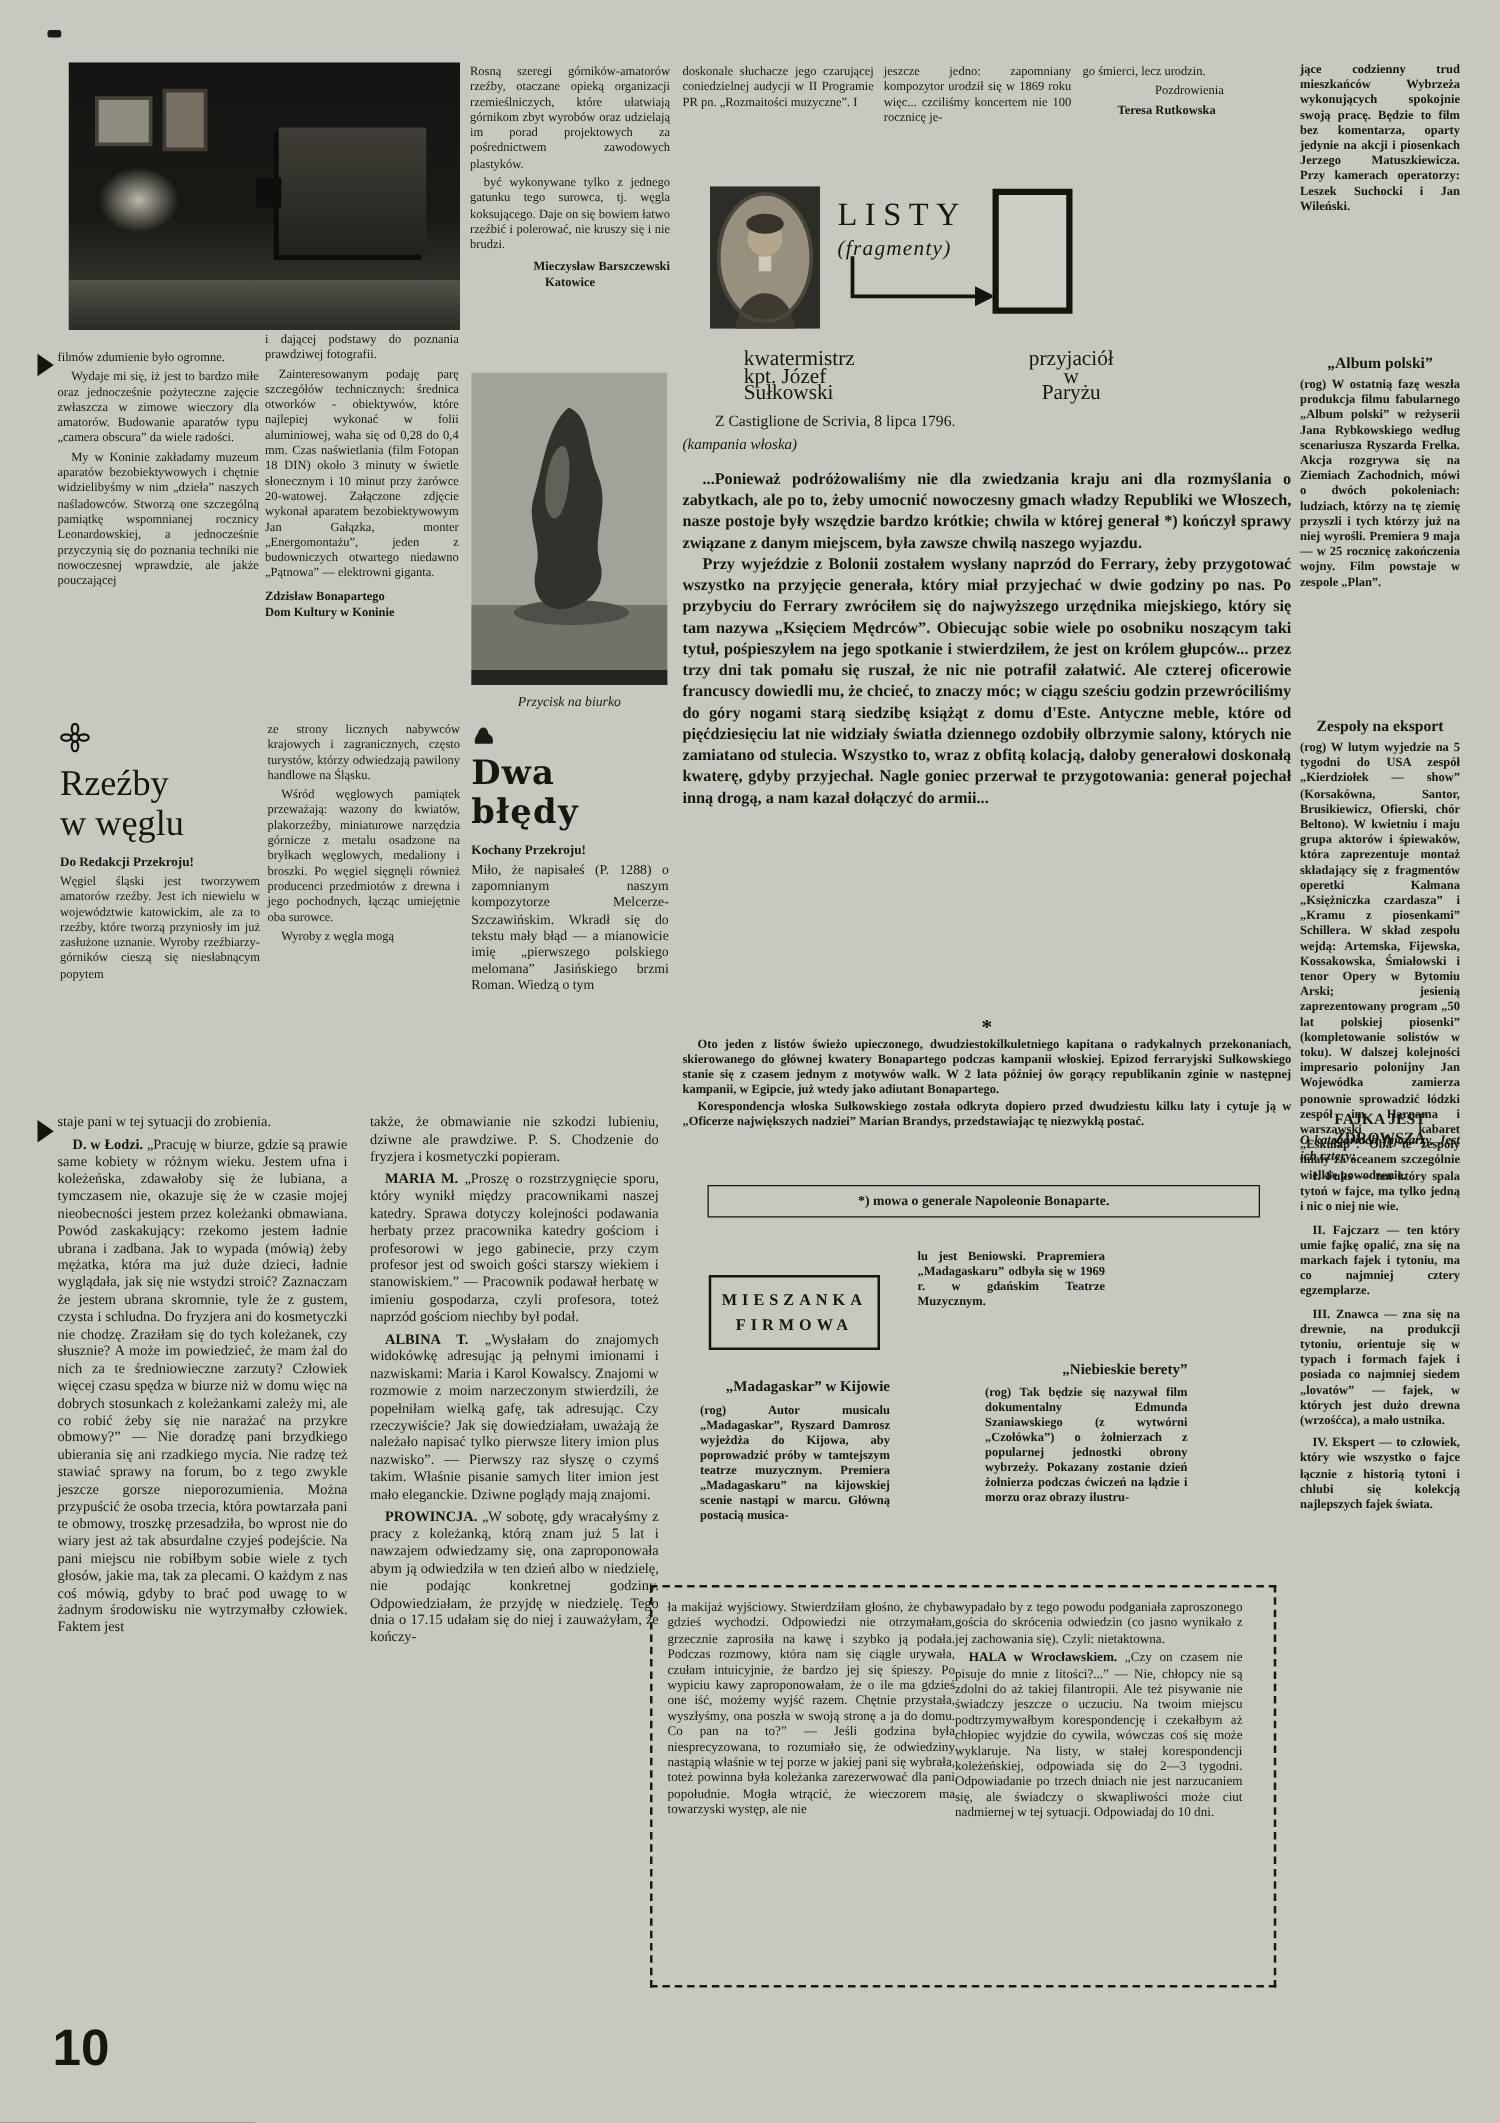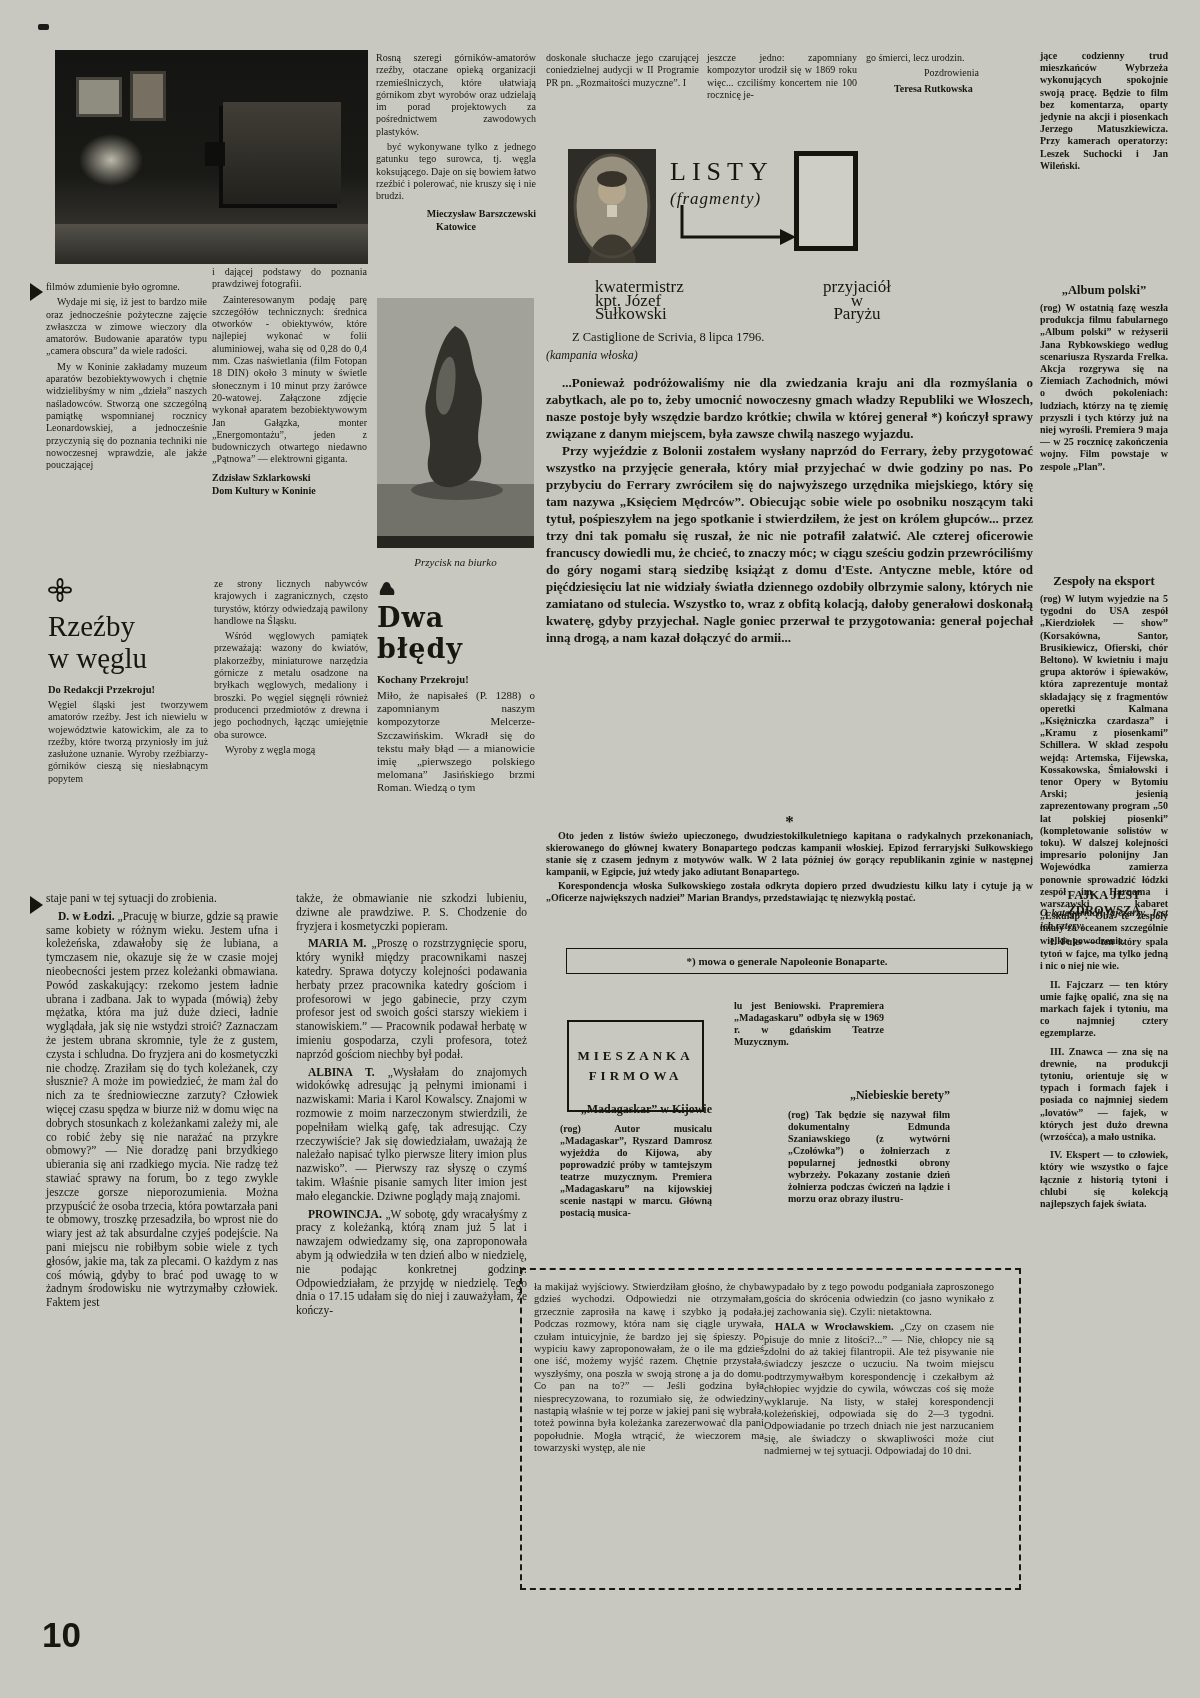--- a/index.html
+++ b/index.html
@@ -218,7 +218,7 @@
         <p>i dającej podstawy do poznania prawdziwej fotografii.</p>
         <p>Zainteresowanym podaję parę szczegółów technicznych: średnica otworków - obiektywów, które najlepiej wykonać w folii aluminiowej, waha się od 0,28 do 0,4 mm. Czas naświetlania (film Fotopan 18 DIN) około 3 minuty w świetle słonecznym i 10 minut przy żarówce 20-watowej. Załączone zdjęcie wykonał aparatem bezobiektywowym Jan Gałązka, monter „Energomontażu”, jeden z budowniczych otwartego niedawno „Pątnowa” — elektrowni giganta.</p>
       </div>
-    <div class="sig" style="margin-top:5px;">Zdzisław Szklarkowski</div>
+    <div class="sig" style="margin-top:5px;">Zdzisław Bonapartego</div>
     <div class="sig">Dom Kultury w Koninie</div>
   </div>
 

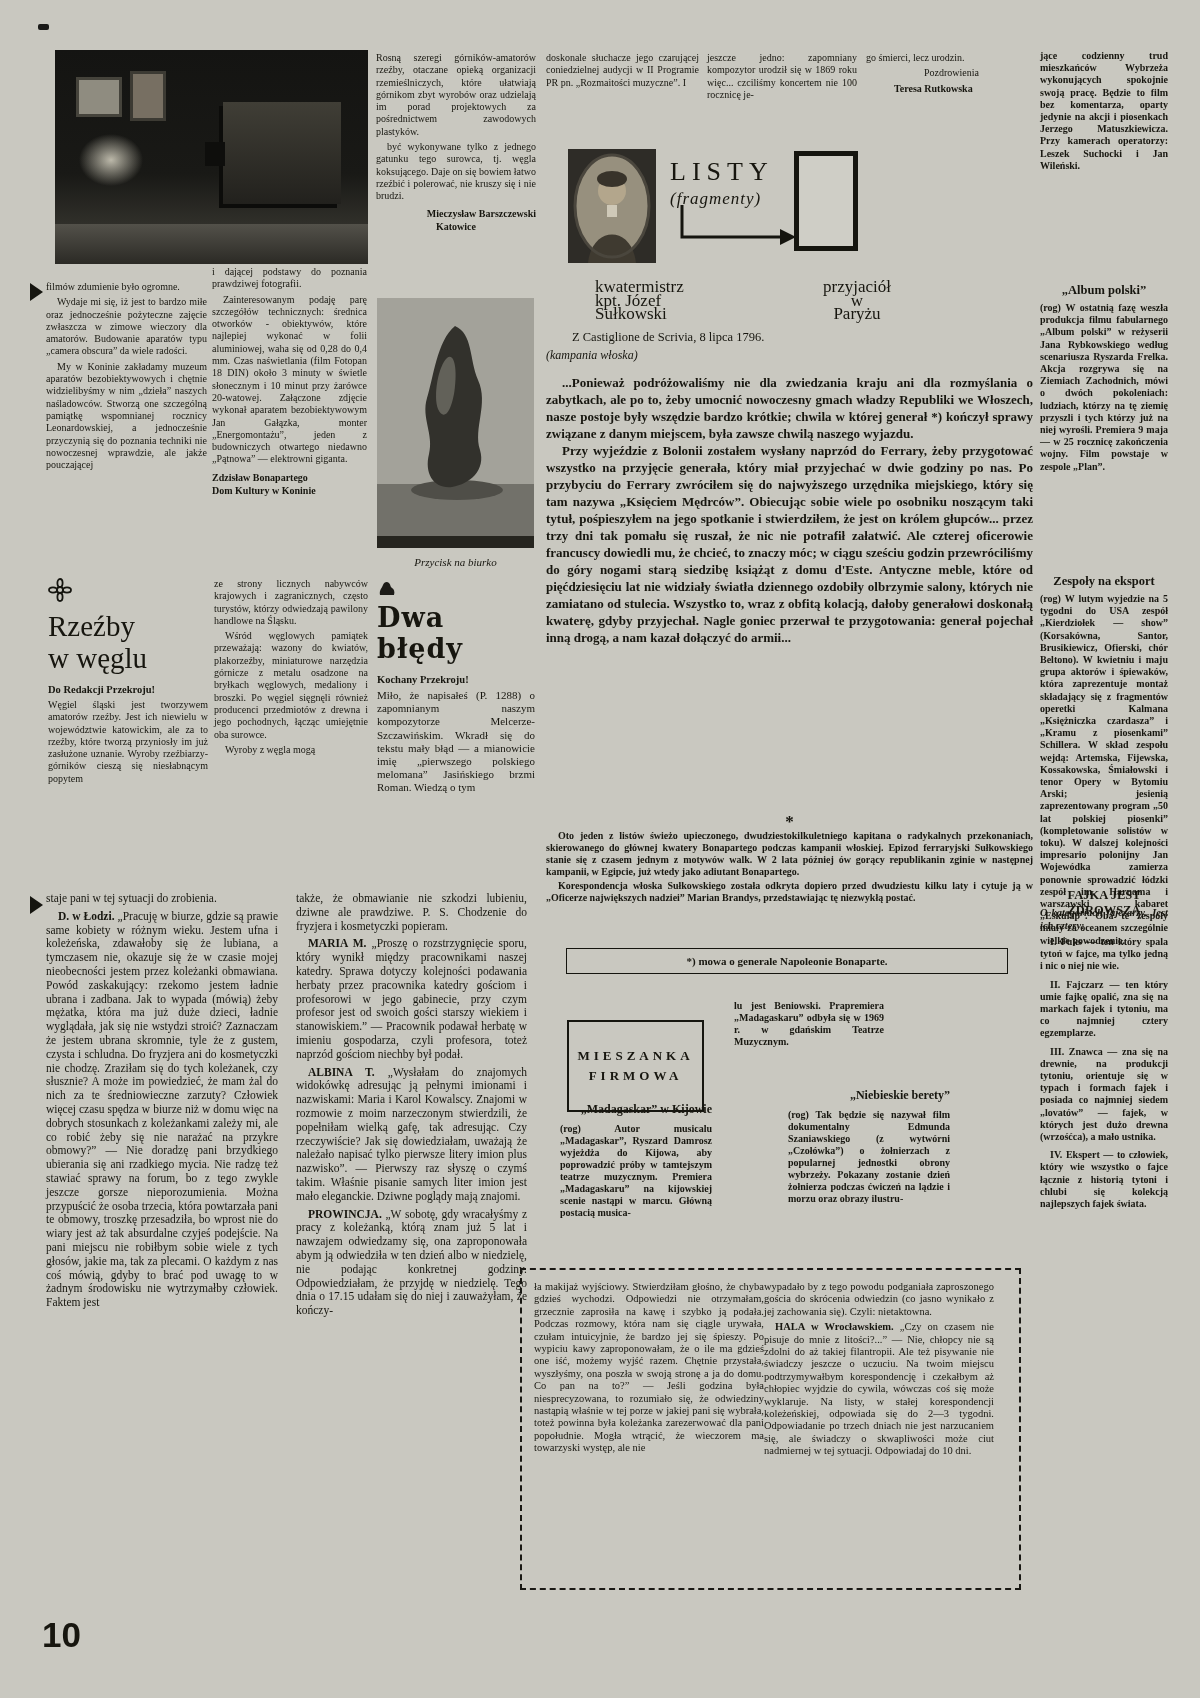--- a/index.html
+++ b/index.html
@@ -85,7 +85,7 @@
   .advice p { margin: 0 0 4px 0; text-indent: 12px; }
   .advice p:first-child { text-indent: 0; }
 
-  .mieszanka-box { left: 567px; top: 1020px; width: 137px; height: 92px;
+  .mieszanka-box { left: 567px; top: 1020px; width: 137px; height: 60px;
     border: 2px solid #15150f; display: flex; flex-direction: column;
     align-items: center; justify-content: center; gap: 4px; }
   .mieszanka-box div { font-weight: bold; font-size: 13px; letter-spacing: 4px; }

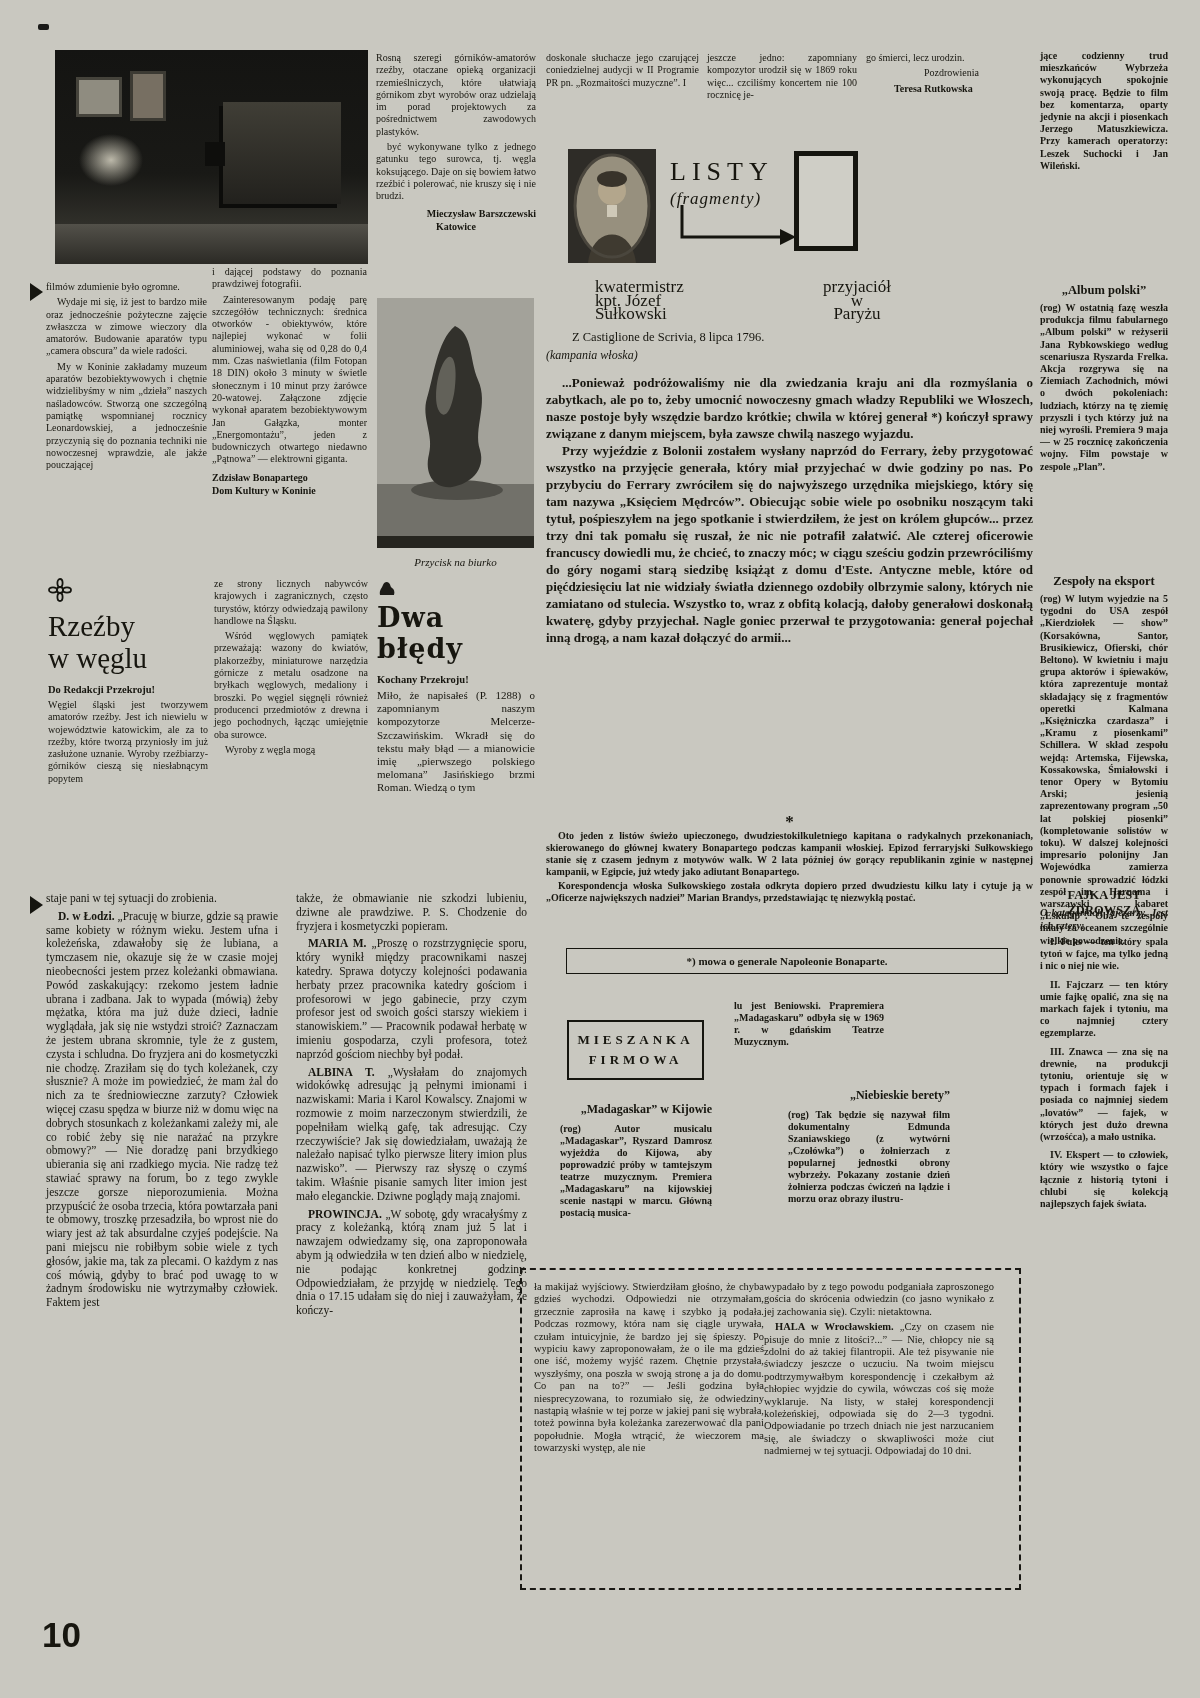--- a/index.html
+++ b/index.html
@@ -109,7 +109,7 @@
   .fajka-items p { margin-bottom: 6px; text-indent: 10px; }
   .fajka-items p:first-child { text-indent: 10px; }
 
-  .page-number { font-family: "Liberation Sans", sans-serif; font-weight: bold; font-size: 35px; }
+  .page-number { font-family: "Liberation Sans", sans-serif; font-weight: bold; font-size: 41px; }
 
   .speck { left: 38px; top: 24px; width: 11px; height: 6px; background: #1a1a18; border-radius: 2px; }
 </style>

